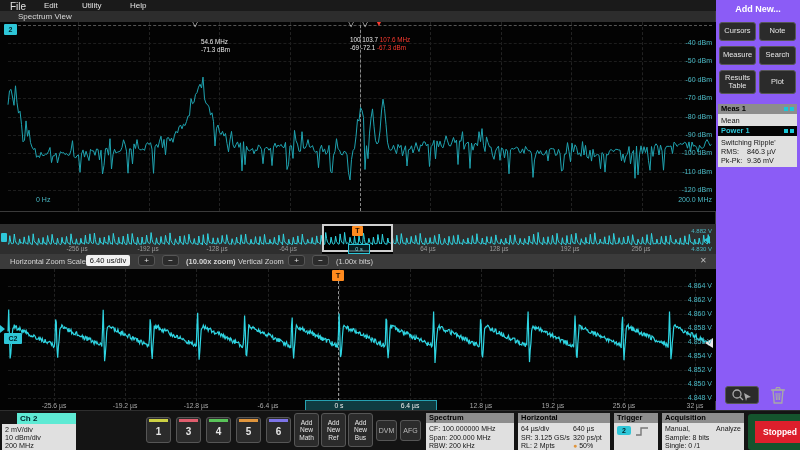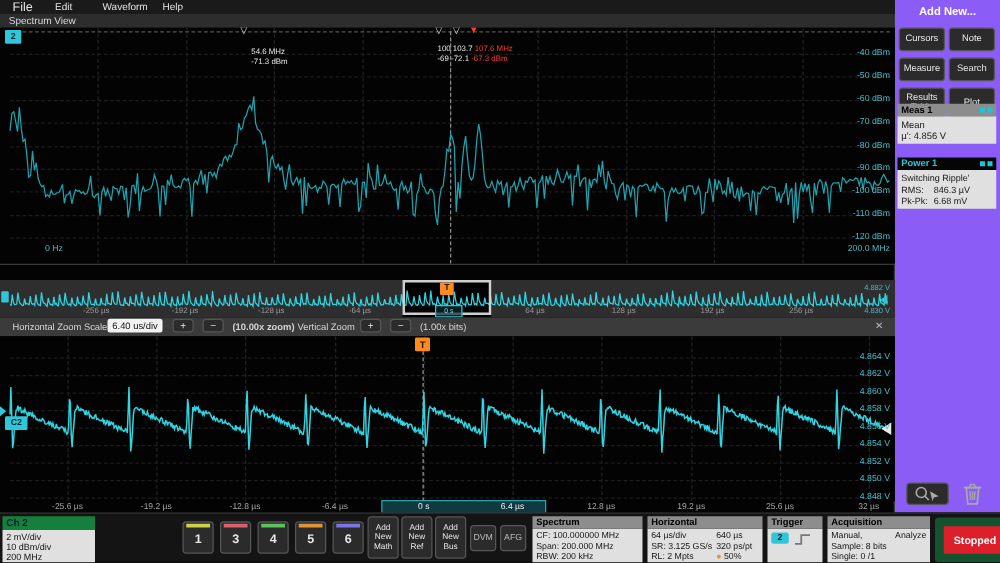--- a/index.html
+++ b/index.html
@@ -34,7 +34,7 @@
   <div id="menubar" class="abs" style="left:0;top:0;width:800px;height:11px;background:#1a1a1a;">
       <div class="abs" style="left: 10px; top: 1px; font-size: 10px; color: rgb(226, 226, 226); text-align: right;">File</div>
       <div class="abs" style="left: 44px; top: 1px; font-size: 8px; color: rgb(226, 226, 226);">Edit</div>
-      <div class="abs" style="left: 82px; top: 1px; font-size: 8px; color: rgb(226, 226, 226);">Waveform</div>
+      <div class="abs" style="left: 82px; top: 1px; font-size: 8px; color: rgb(226, 226, 226);">Utility</div>
       <div class="abs" style="left: 130px; top: 1px; font-size: 8px; color: rgb(226, 226, 226);">Help</div>
     </div>
 

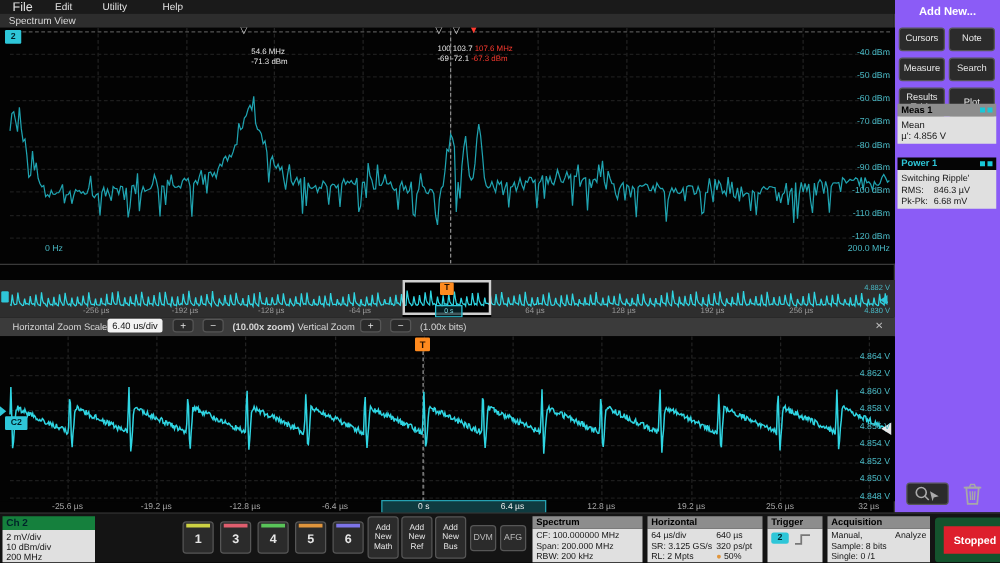--- a/index.html
+++ b/index.html
@@ -7,7 +7,7 @@
   #screen{position:relative;width:800px;height:450px;background:#101010;overflow:hidden;color:#ddd;
           -webkit-font-smoothing:antialiased;}
   .abs{position:absolute;}
-  .paneltitle{background:#2d2d2d;color:#d8d8d8;font-size:8px;line-height:11px;padding-left:7px;
+  .paneltitle{background:#2d2d2d;color:#d8d8d8;font-size:8px;line-height:11px;padding-left:18px;
               border-bottom:1px solid #3c3c3c;}
   .grat{background:#030303;}
   .teal{color:#49b8c4;}

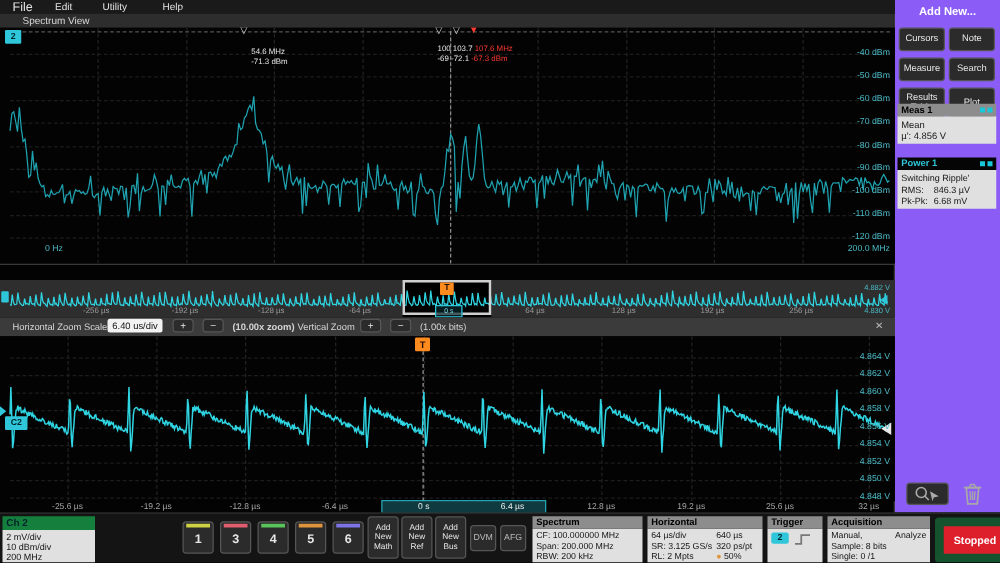--- a/index.html
+++ b/index.html
@@ -190,7 +190,7 @@
         <div class="abs btn" style="left: 43px; top: 70px; width: 37px; height: 24px; font-size: 7.5px; line-height: 8.5px;">Plot</div>
       </div>
 
-    <div class="abs badge" style="left:2px;top:83px;width:79px;">
+    <div class="abs badge" style="left:2px;top:104px;width:79px;">
       <div class="hdr"><span>Meas 1</span>
         <span class="sqicon">
             <i style="left:0;top:1px;"></i>

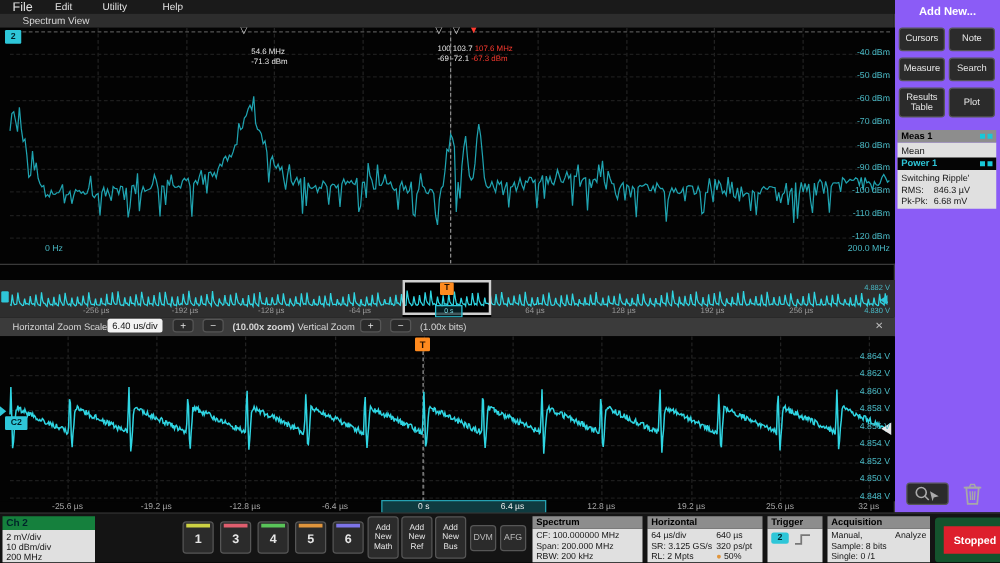--- a/index.html
+++ b/index.html
@@ -219,7 +219,7 @@
         </div>
         <div style="display:flex;">
           <span style="width:26px;">Pk-Pk:</span>
-          <span>6.68 mV</span>
+          <span>9.36 mV</span>
         </div>
       </div>
     </div>

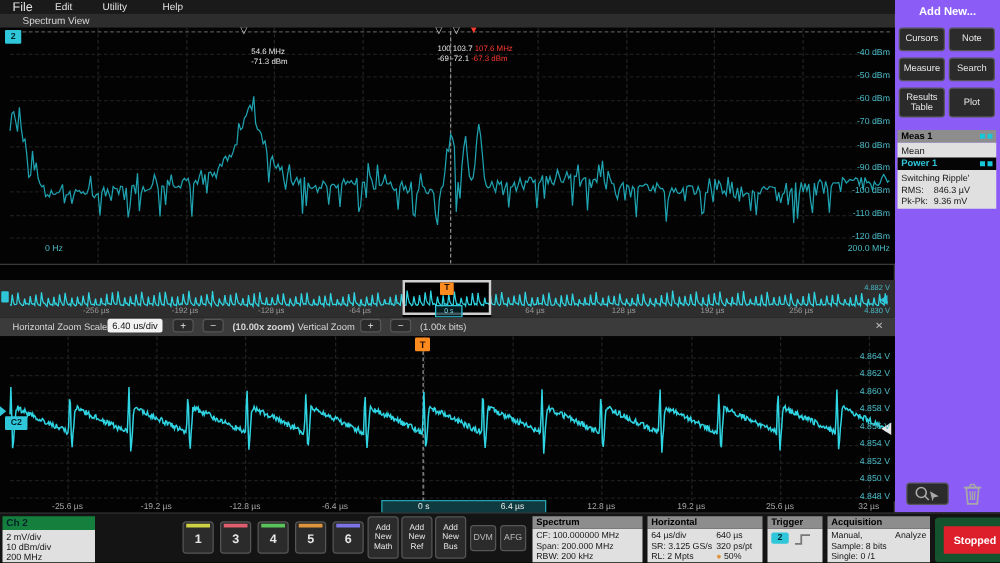--- a/index.html
+++ b/index.html
@@ -246,7 +246,7 @@
   <div id="bottombar" class="abs" style="left:0;top:410px;width:800px;height:40px;background:#141414;border-top:1px solid #2e2e2e;box-sizing:border-box;">
 
     <div class="abs badge" style="left:2px;top:2px;width:74px;">
-      <div class="hdr" style="background:#15803d;color:#00232a;font-size:8px;line-height:11px;height:11px;">
+      <div class="hdr" style="background:#5eead4;color:#00232a;font-size:8px;line-height:11px;height:11px;margin-left:15px;">
         <span>Ch 2</span>
       </div>
       <div class="bdy" id="ch2-lines" style="font-size:7.2px;line-height:8.2px;">

